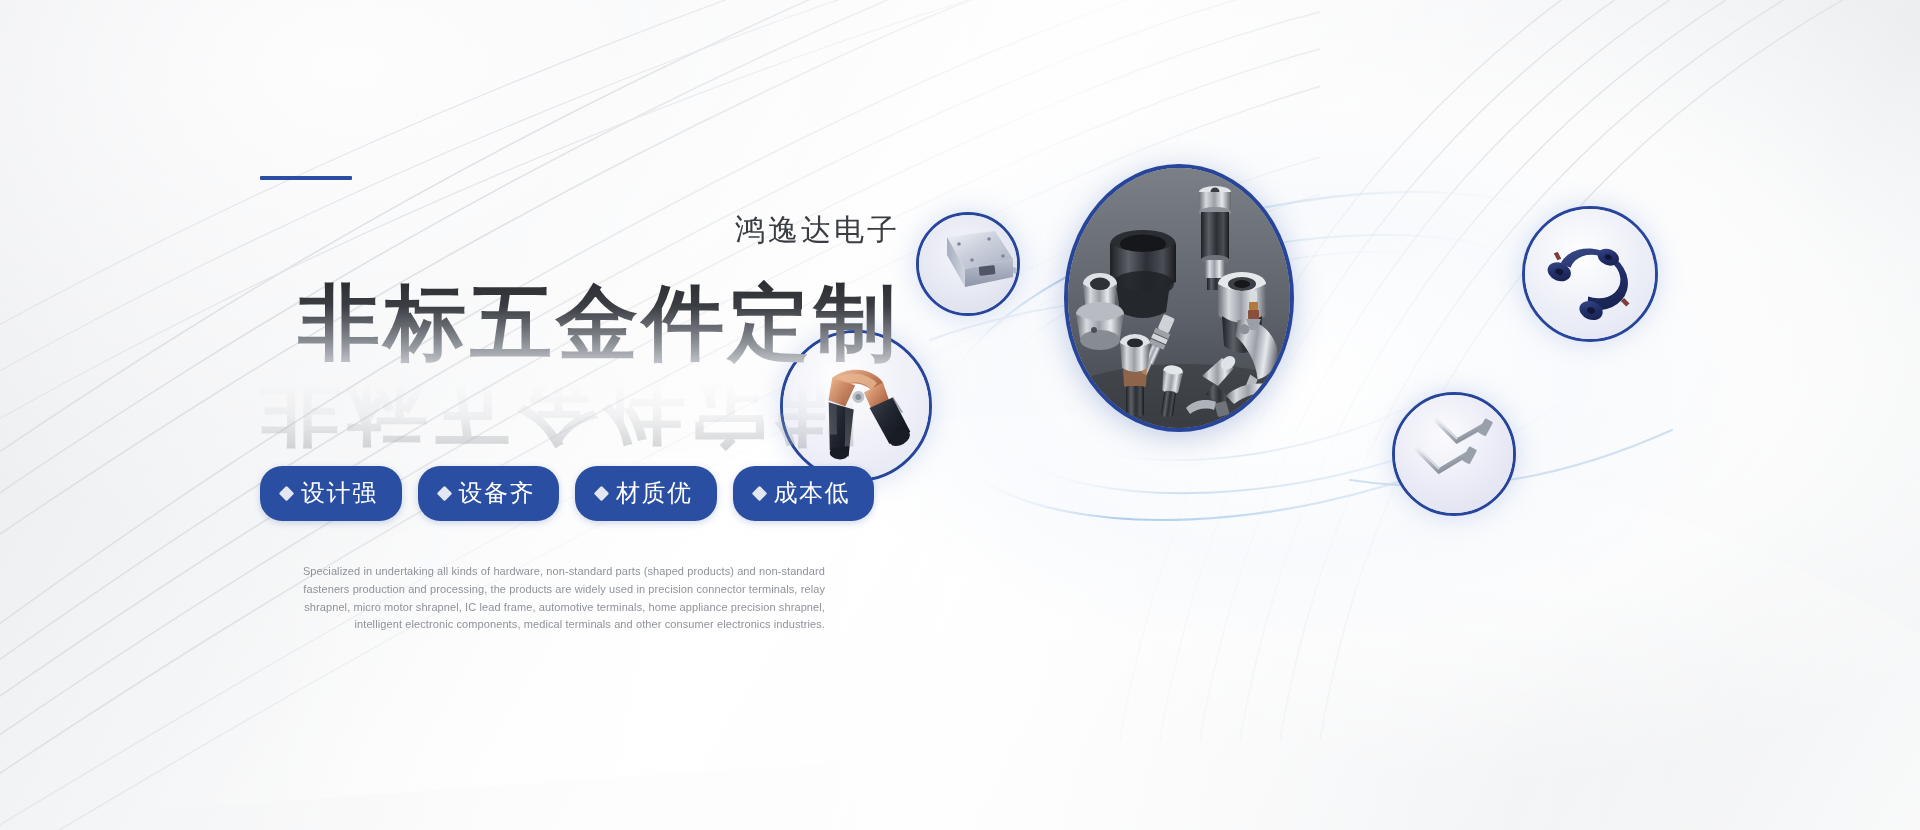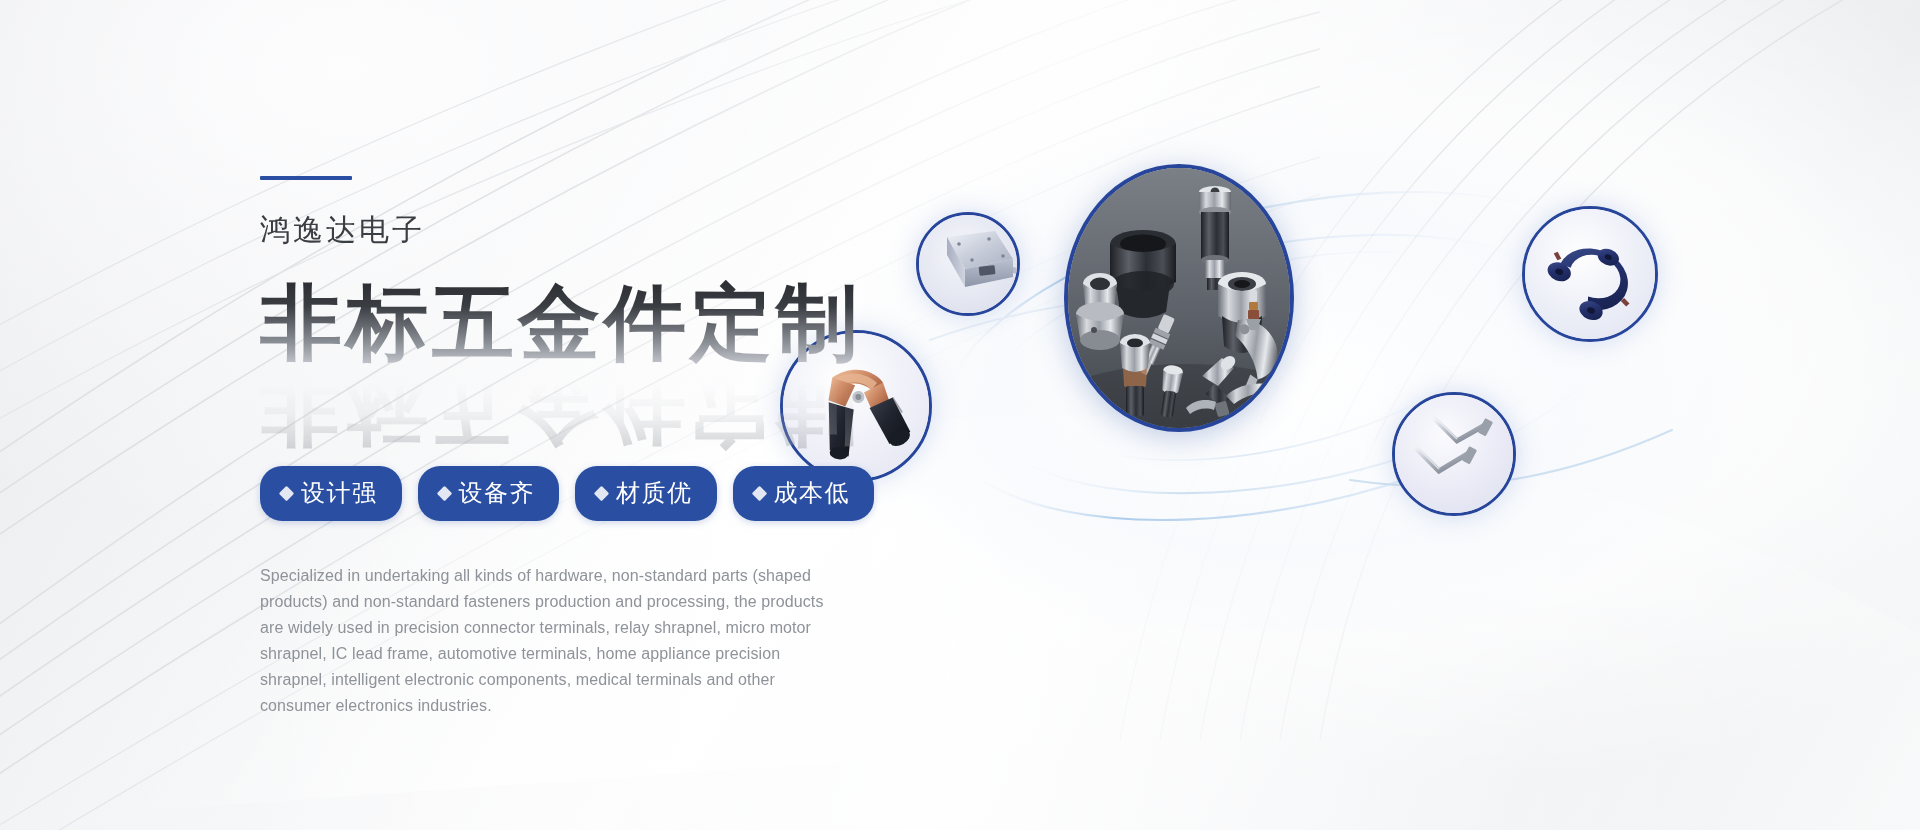--- a/index.html
+++ b/index.html
@@ -40,7 +40,7 @@
   }
 
   
-  .copy { position:absolute; left:260px; top:176px; width:640px; z-index:6; }
+  .copy { position:absolute; left:260px; top:176px; width:640px; z-index:6;text-align:right; }
 
   .accent-rule {
     width:92px; height:4px; background:#2a4fa2; border-radius:1px;

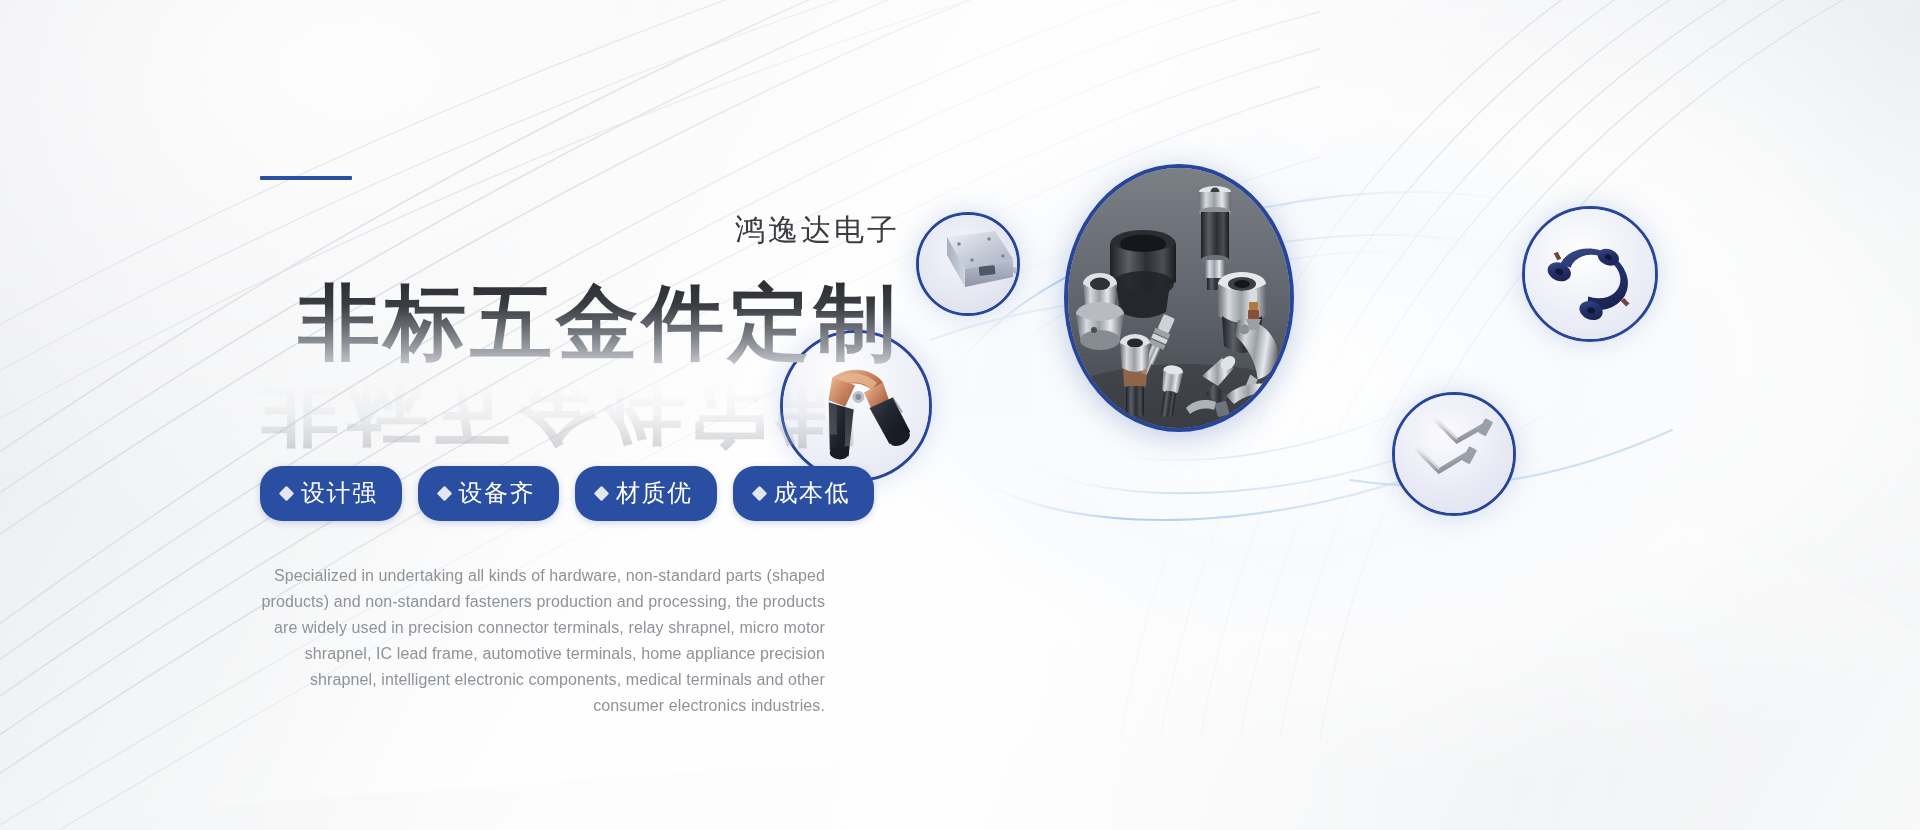--- a/index.html
+++ b/index.html
@@ -88,7 +88,7 @@
 
   .blurb {
     margin-top:42px;
-    font-size:16px; line-height:1.62;
+    font-size:11px; line-height:1.62;
     color:#8e9299; letter-spacing:0.1px;
     max-width:565px;
   }

